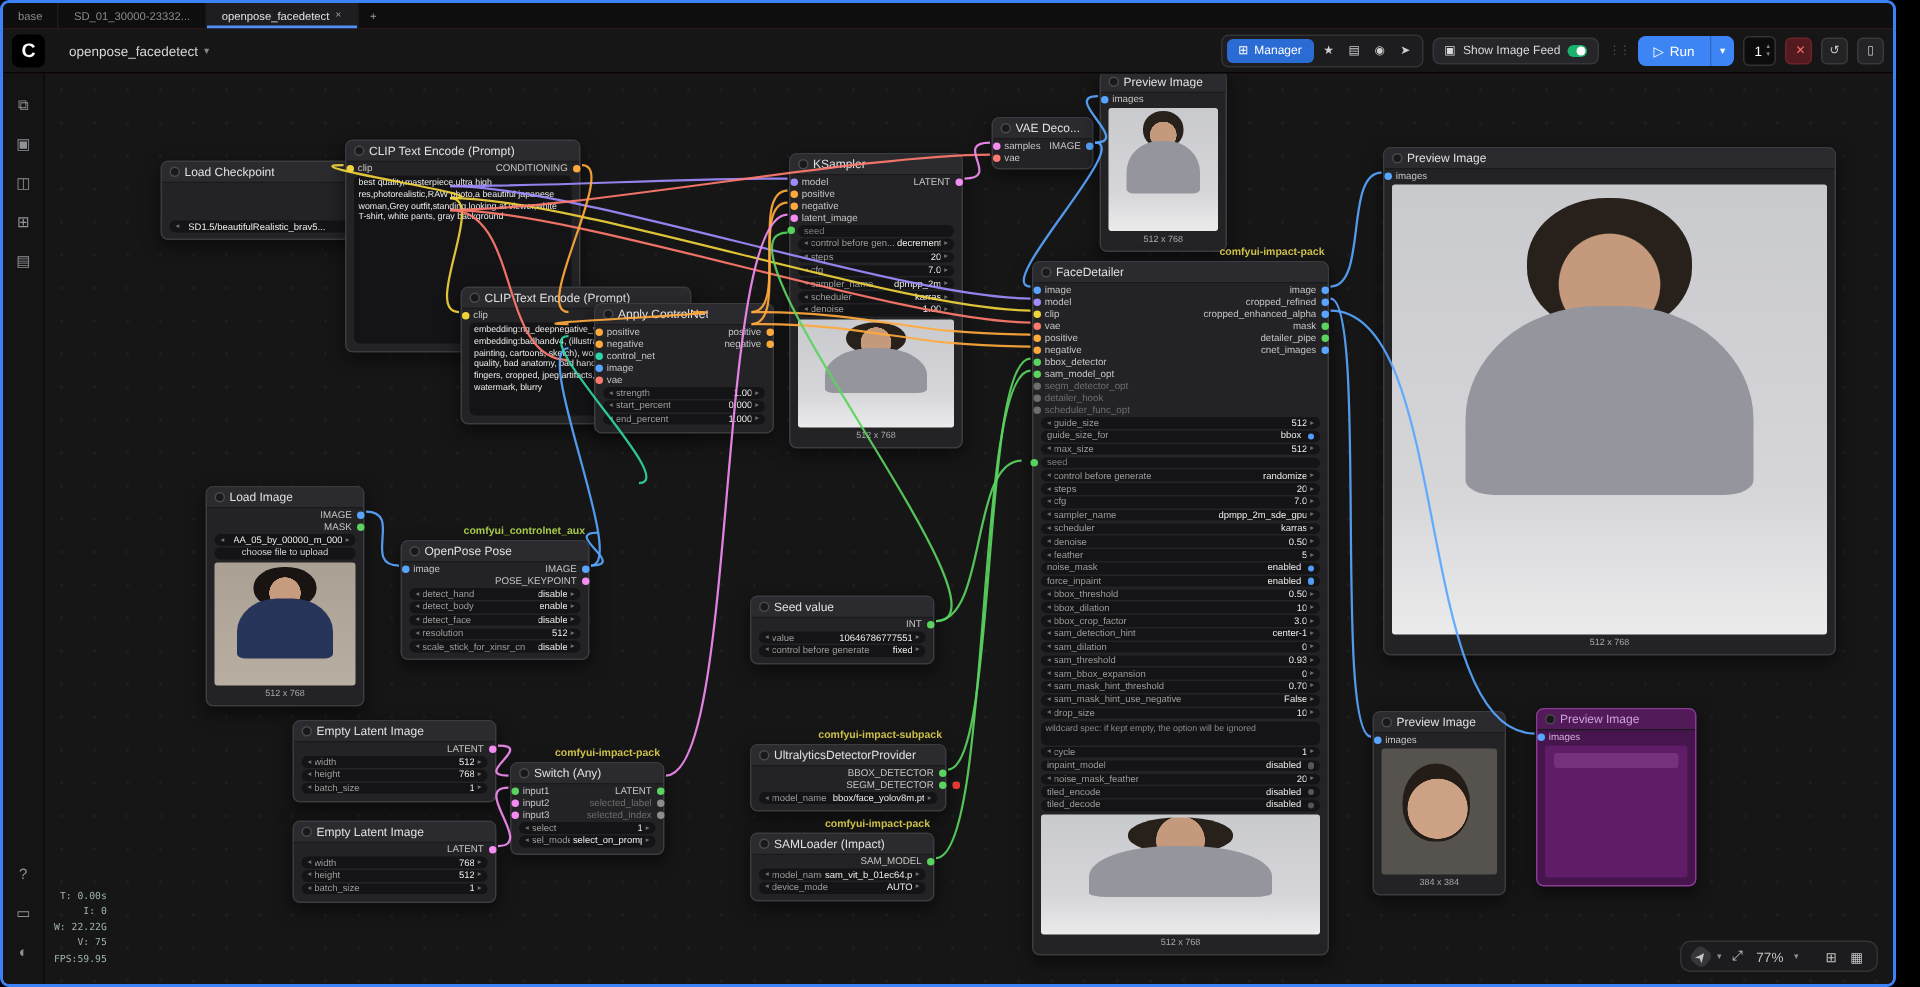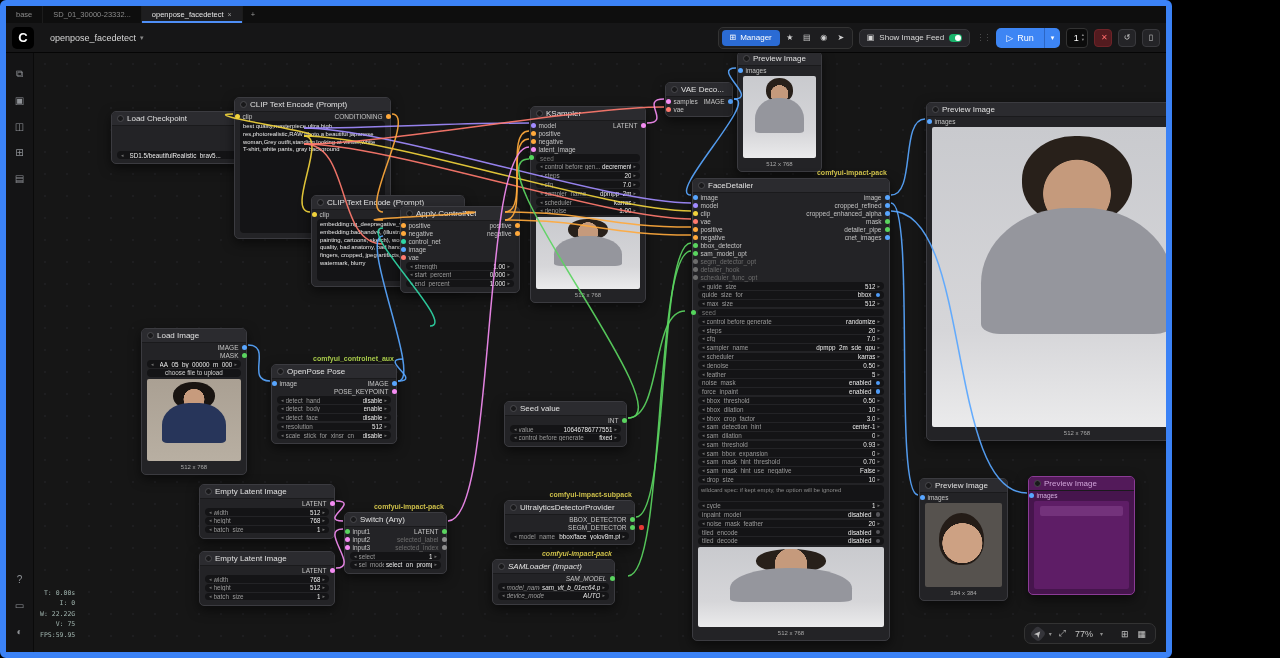--- a/index.html
+++ b/index.html
@@ -3,7 +3,7 @@
 <meta charset="utf-8">
 <style>
   html,body{margin:0;padding:0;background:#000;font-family:"Liberation Sans","DejaVu Sans",sans-serif;}
-  .app{position:relative;width:1172px;height:658px;background:#7f1d1d;overflow:hidden;border:6px solid #3b82f6;border-radius:6px;box-sizing:border-box;}
+  .app{position:relative;width:1264px;height:658px;background:#7f1d1d;overflow:hidden;border:2px solid #3b82f6;border-radius:6px;box-sizing:border-box;}
   
   .tabbar{position:absolute;left:0;top:0;right:0;height:17px;background:#0e0e0e;display:flex;align-items:stretch;z-index:50;font-size:7.5px;color:#8b8b8b;}
   .tab{display:flex;align-items:center;gap:4px;padding:0 10px;border-right:1px solid #1c1c1c;cursor:pointer;white-space:nowrap;}

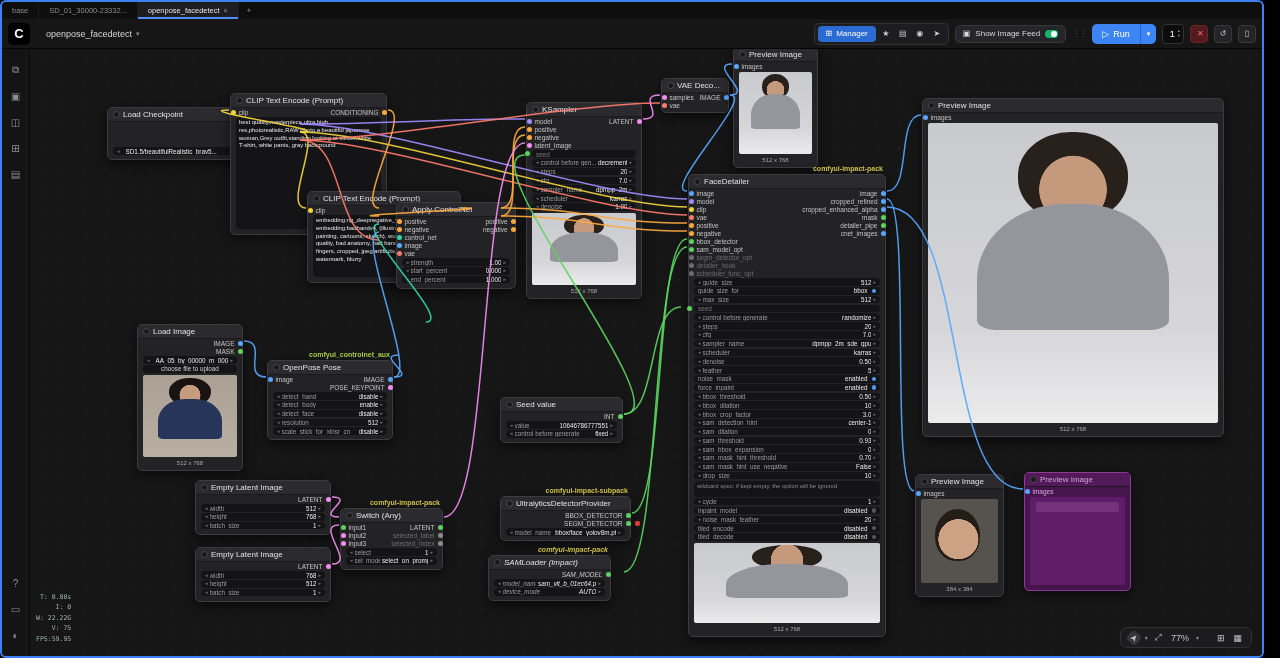--- a/index.html
+++ b/index.html
@@ -554,7 +554,7 @@
           <span class="arr">▸</span>
         </div>
       </div>
-      <div class="node" style="left: 486px; top: 553px; width: 123px; font-style: italic;">
+      <div class="node" style="left: 498px; top: 553px; width: 123px;">
         <div class="badge" style="color: rgb(205, 191, 74);">comfyui-impact-pack</div>
         <div class="nhead">
           <span class="ndot"></span>

